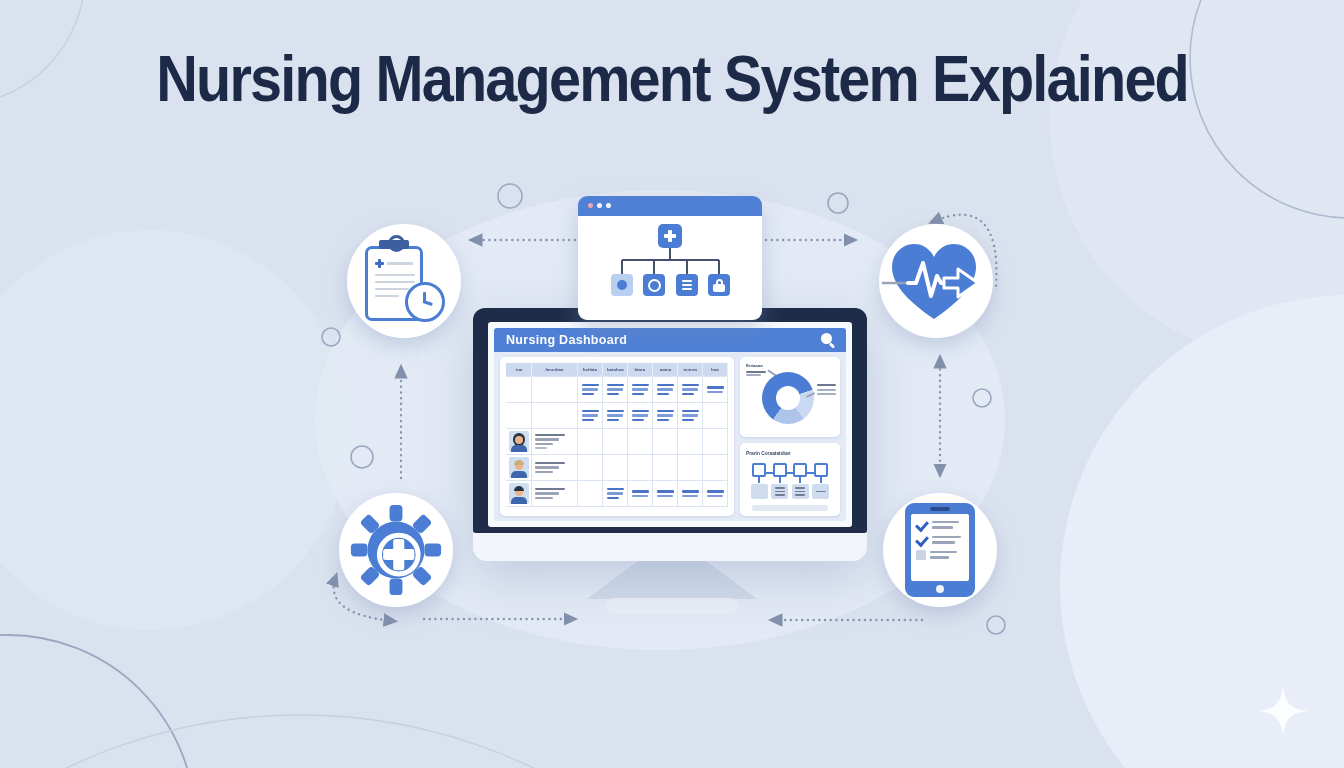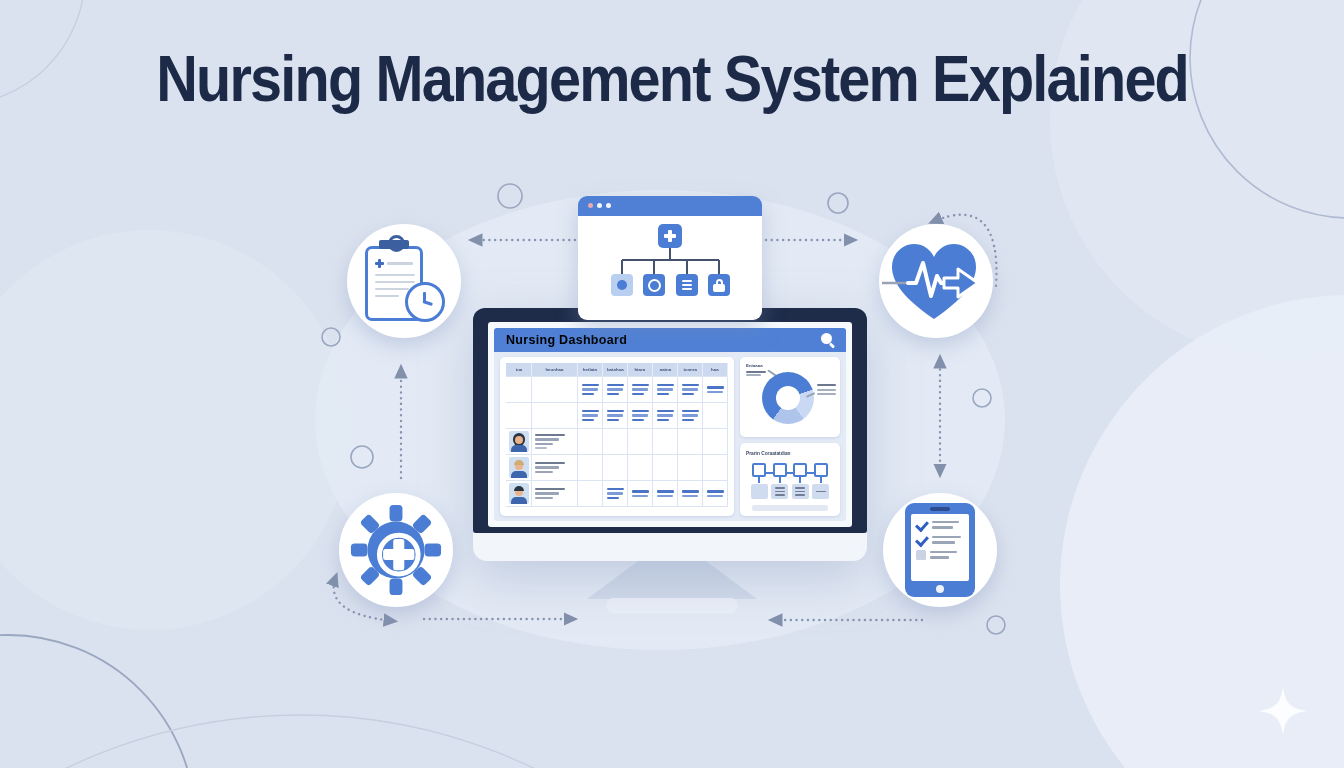--- a/index.html
+++ b/index.html
@@ -48,7 +48,7 @@
   .dash{width:352px;height:193px;background:#e4ebf7;border-radius:3px;overflow:hidden;
         display:flex;flex-direction:column}
   .dash-head{height:24px;background:#4f80d6;position:relative;display:flex;align-items:center;flex:none}
-  .dash-title{margin-left:12px;font-size:12.5px;font-weight:bold;color:#000000;letter-spacing:.3px}
+  .dash-title{margin-left:12px;font-size:12.5px;font-weight:bold;color:#ffffff;letter-spacing:.3px}
   .search-ic{position:absolute;right:11px;top:5px;width:14px;height:14px}
   .search-ic::before{content:"";position:absolute;left:0;top:0;width:11px;height:11px;background:#fff;border-radius:50%}
   .search-ic::after{content:"";position:absolute;right:0;bottom:0;width:6px;height:3px;background:#fff;

